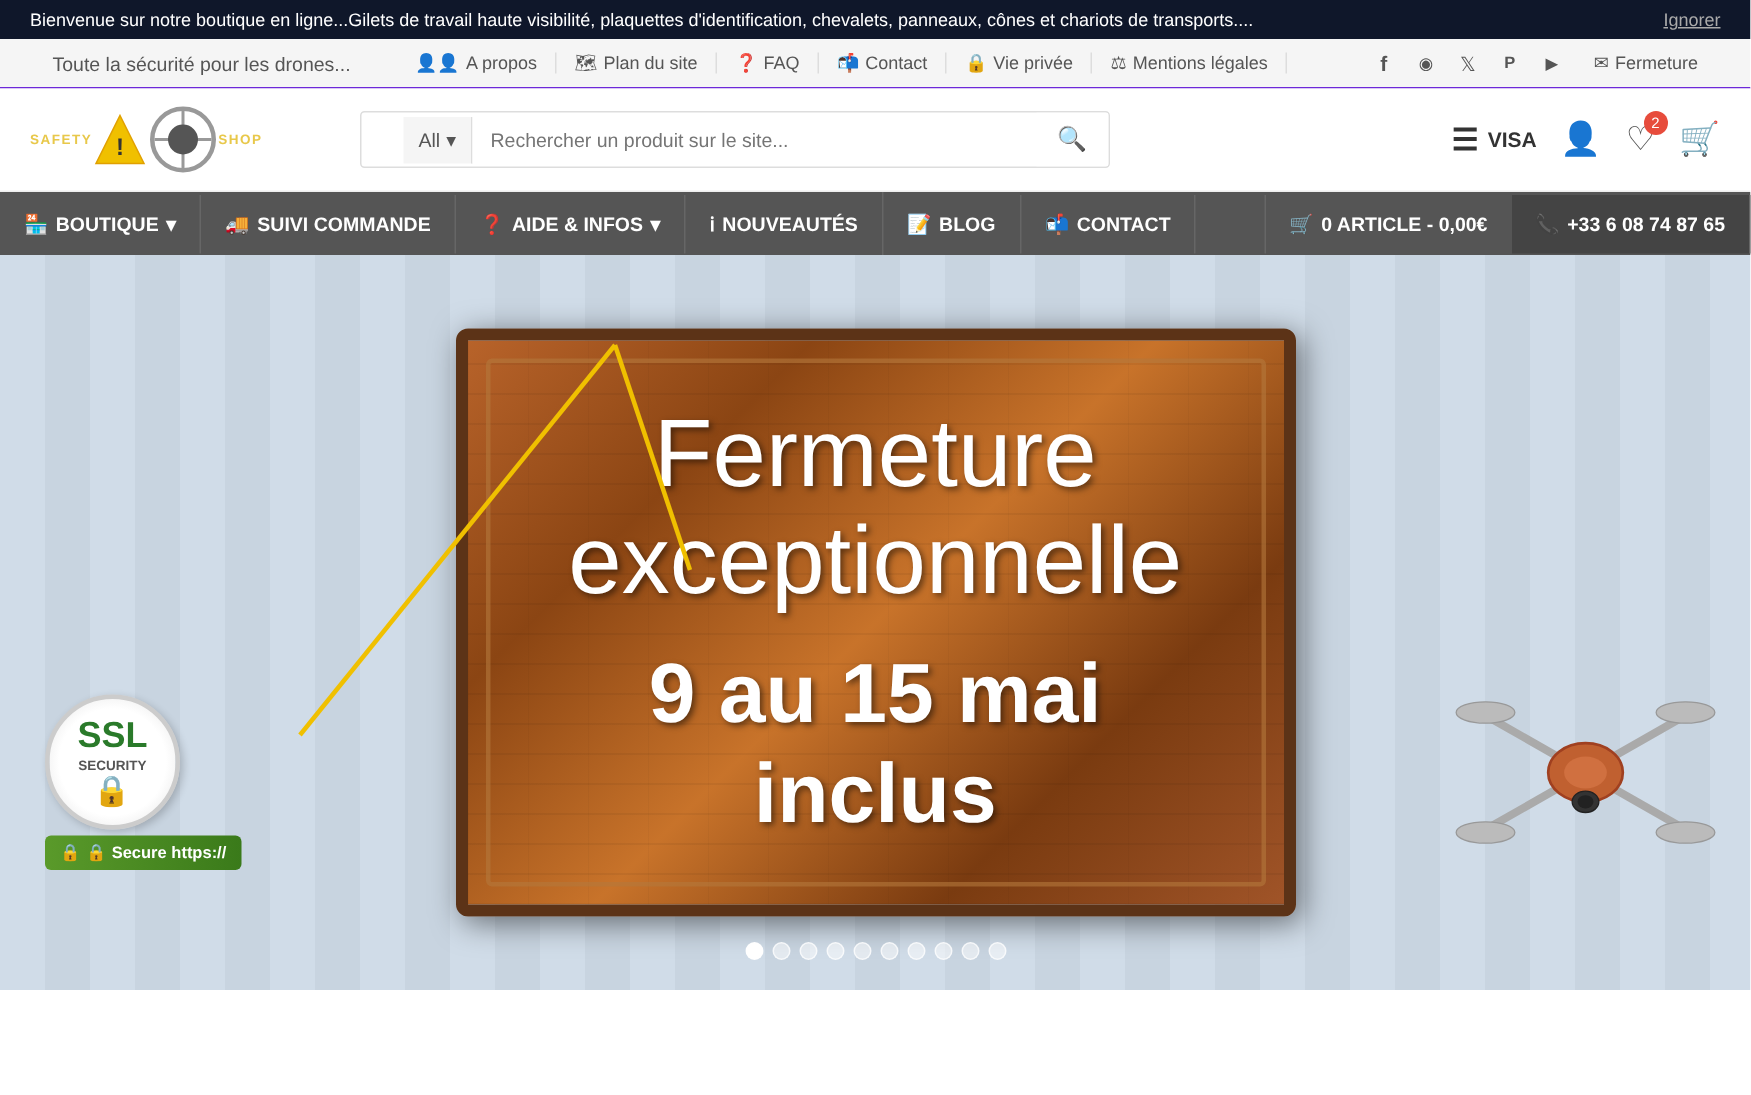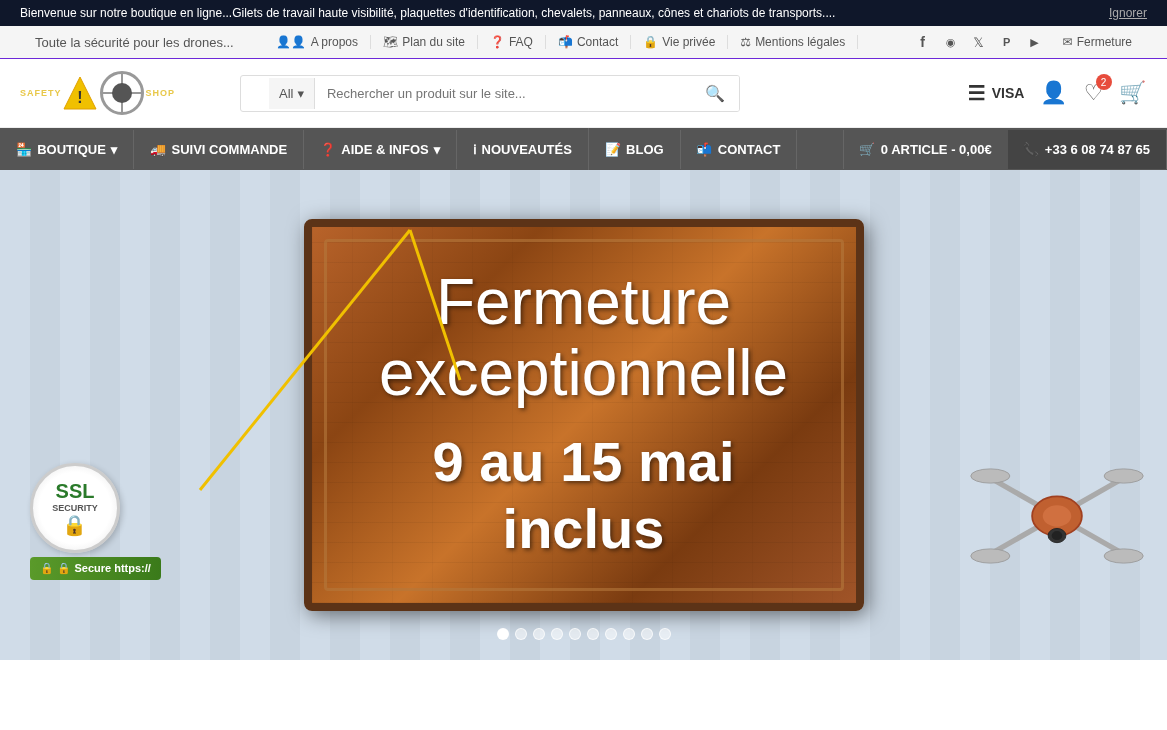--- a/index.html
+++ b/index.html
@@ -304,7 +304,7 @@
       color: #333;
       box-shadow: 2px 2px 6px rgba(0,0,0,0.2);
     }
-    .ssl-text-big { font-size: 20px; color: #2a7a2a; font-weight: 900; }
+    .ssl-text-big { font-size: 24px; color: #2a7a2a; font-weight: 900; }
     .ssl-text-small { font-size: 9px; color: #555; }
     .secure-badge {
       background: linear-gradient(90deg, #5a9a2a, #3a7a1a);

